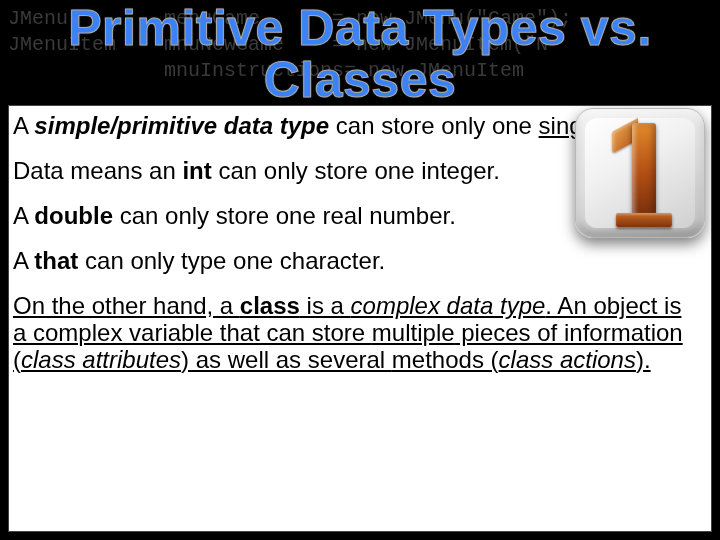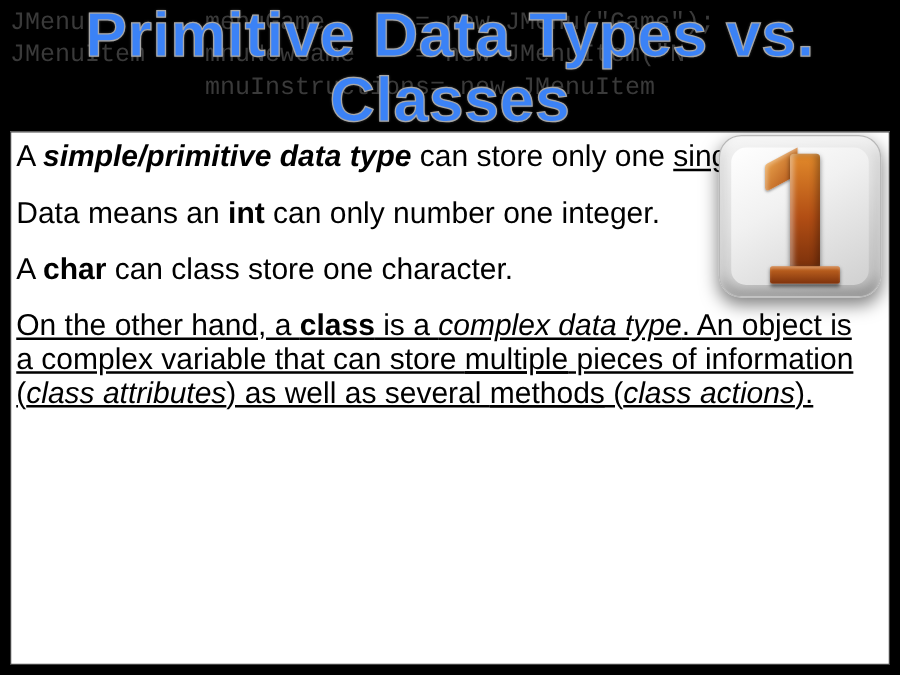--- a/index.html
+++ b/index.html
@@ -159,7 +159,7 @@
   </p>
 
   <p>
-    <span>Data means an </span><span class="b">int</span><span> can only number one integer.</span>
+    <span>Data means an </span><span class="b">int</span><span> can only store one integer.</span>
   </p>
 
 

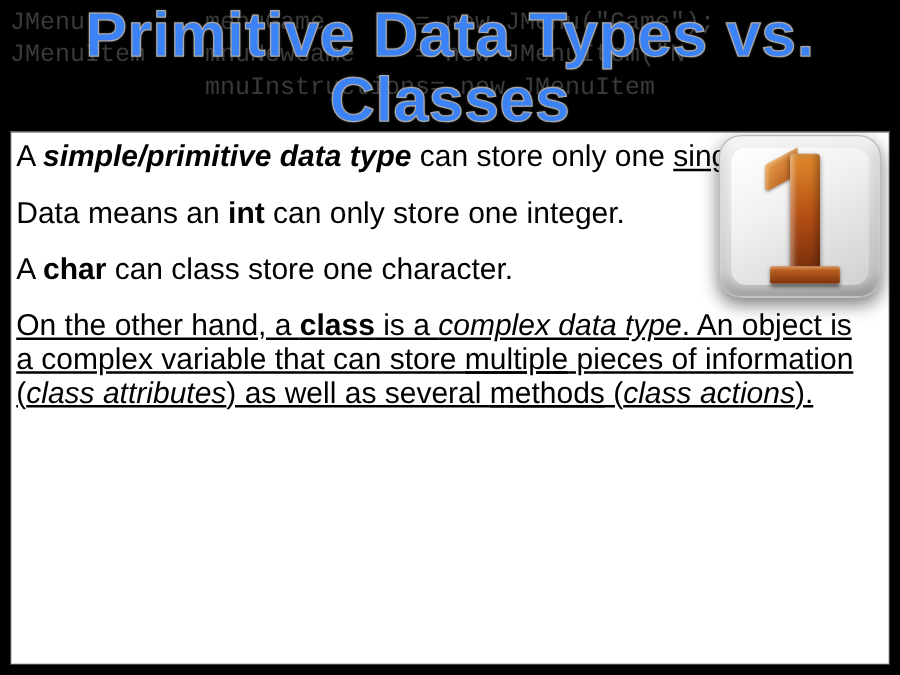--- a/index.html
+++ b/index.html
@@ -162,6 +162,9 @@
     <span>Data means an </span><span class="b">int</span><span> can only store one integer.</span>
   </p>
 
+  <p>
+    <span>A </span><span class="b">double</span><span> can only store one real number.</span>
+  </p>
 
   <p>
     <span>A </span><span class="b">char</span><span> can class store one character.</span>

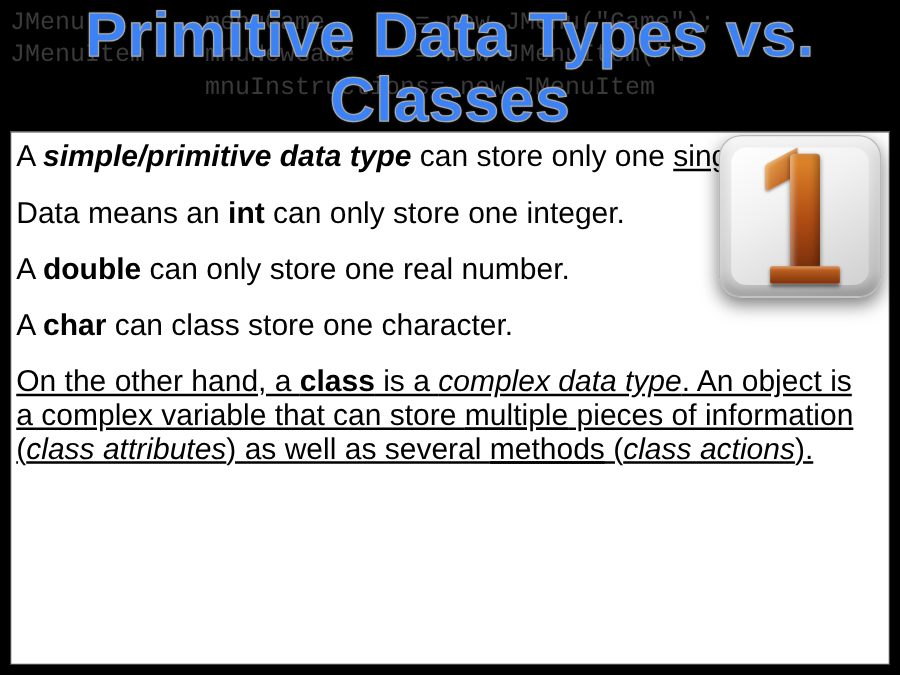--- a/index.html
+++ b/index.html
@@ -167,7 +167,7 @@
   </p>
 
   <p>
-    <span>A </span><span class="b">char</span><span> can class store one character.</span>
+    <span>A </span><span class="b">that</span><span> can class store one character.</span>
   </p>
 
   <p>

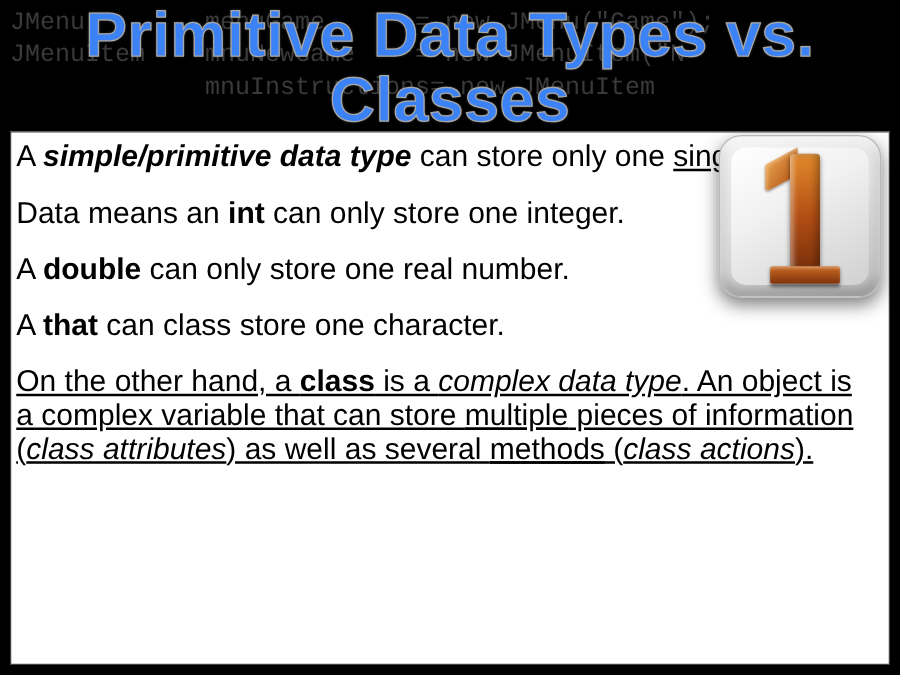--- a/index.html
+++ b/index.html
@@ -167,7 +167,7 @@
   </p>
 
   <p>
-    <span>A </span><span class="b">that</span><span> can class store one character.</span>
+    <span>A </span><span class="b">that</span><span> can only type one character.</span>
   </p>
 
   <p>

